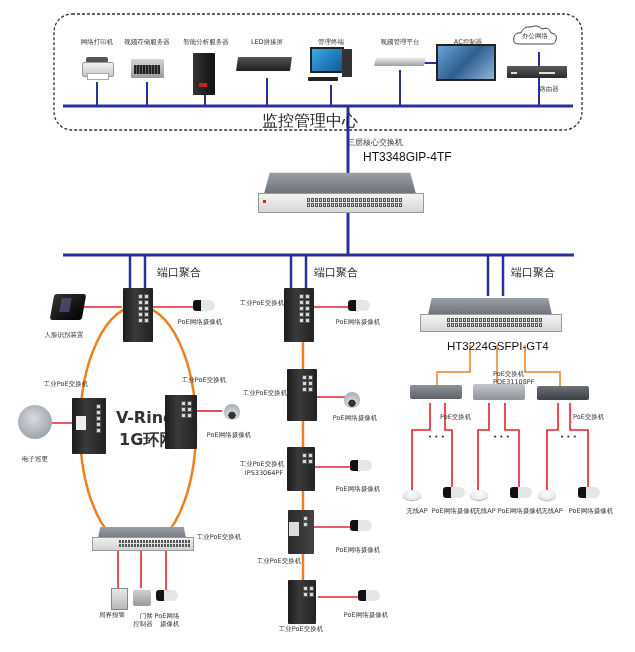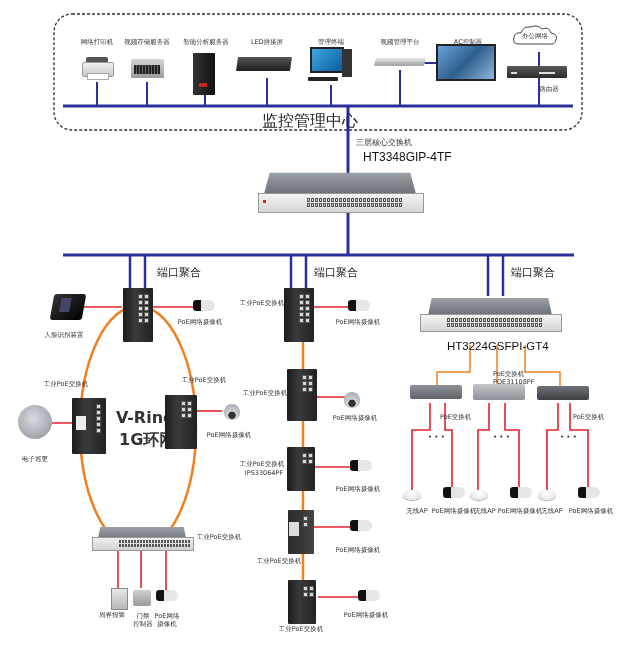--- a/index.html
+++ b/index.html
@@ -6,7 +6,7 @@
   body{width:635px;height:652px;position:relative;overflow:hidden;font-family:"DejaVu Sans",sans-serif;color:#222;}
   .abs{position:absolute;}
   .lbl{position:absolute;font-size:6.5px;color:#333;white-space:nowrap;line-height:1;}
-  .lbl-c{transform:translateX(-50%);text-align:center;}
+  .lbl-c{transform:translateX(-50%);text-align:right;}
   .big{position:absolute;font-size:11px;color:#222;white-space:nowrap;}
   .model{position:absolute;font-size:11.5px;color:#111;white-space:nowrap;font-family:"Liberation Sans",sans-serif;}
   svg#wires{position:absolute;left:0;top:0;}

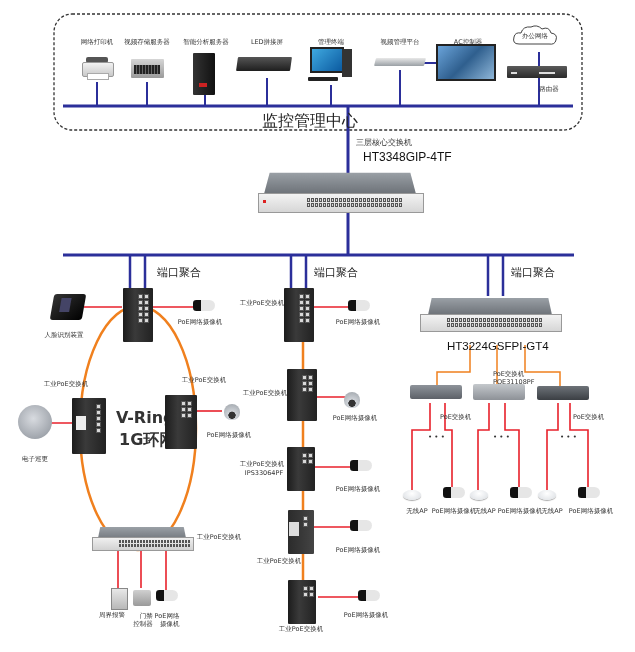--- a/index.html
+++ b/index.html
@@ -145,7 +145,7 @@
 </div>
 
 <div>
-  <span class="lbl" style="left:356px;top:139px;font-size:8px">三层核心交换机</span>
+  <span class="lbl" style="left:347px;top:139px;font-size:8px">三层核心交换机</span>
   <span class="model" style="left:363px;top:150px;font-size:12px">HT3348GIP-4TF</span>
   <div class="dev" style="left:256px;top:166px;width:168px;height:48px">
     <div class="abs" style="left:8px;top:0;width:152px;height:28px;background:linear-gradient(#9aa0a6,#6d7278);transform:perspective(200px) rotateX(35deg);transform-origin:bottom"></div>

